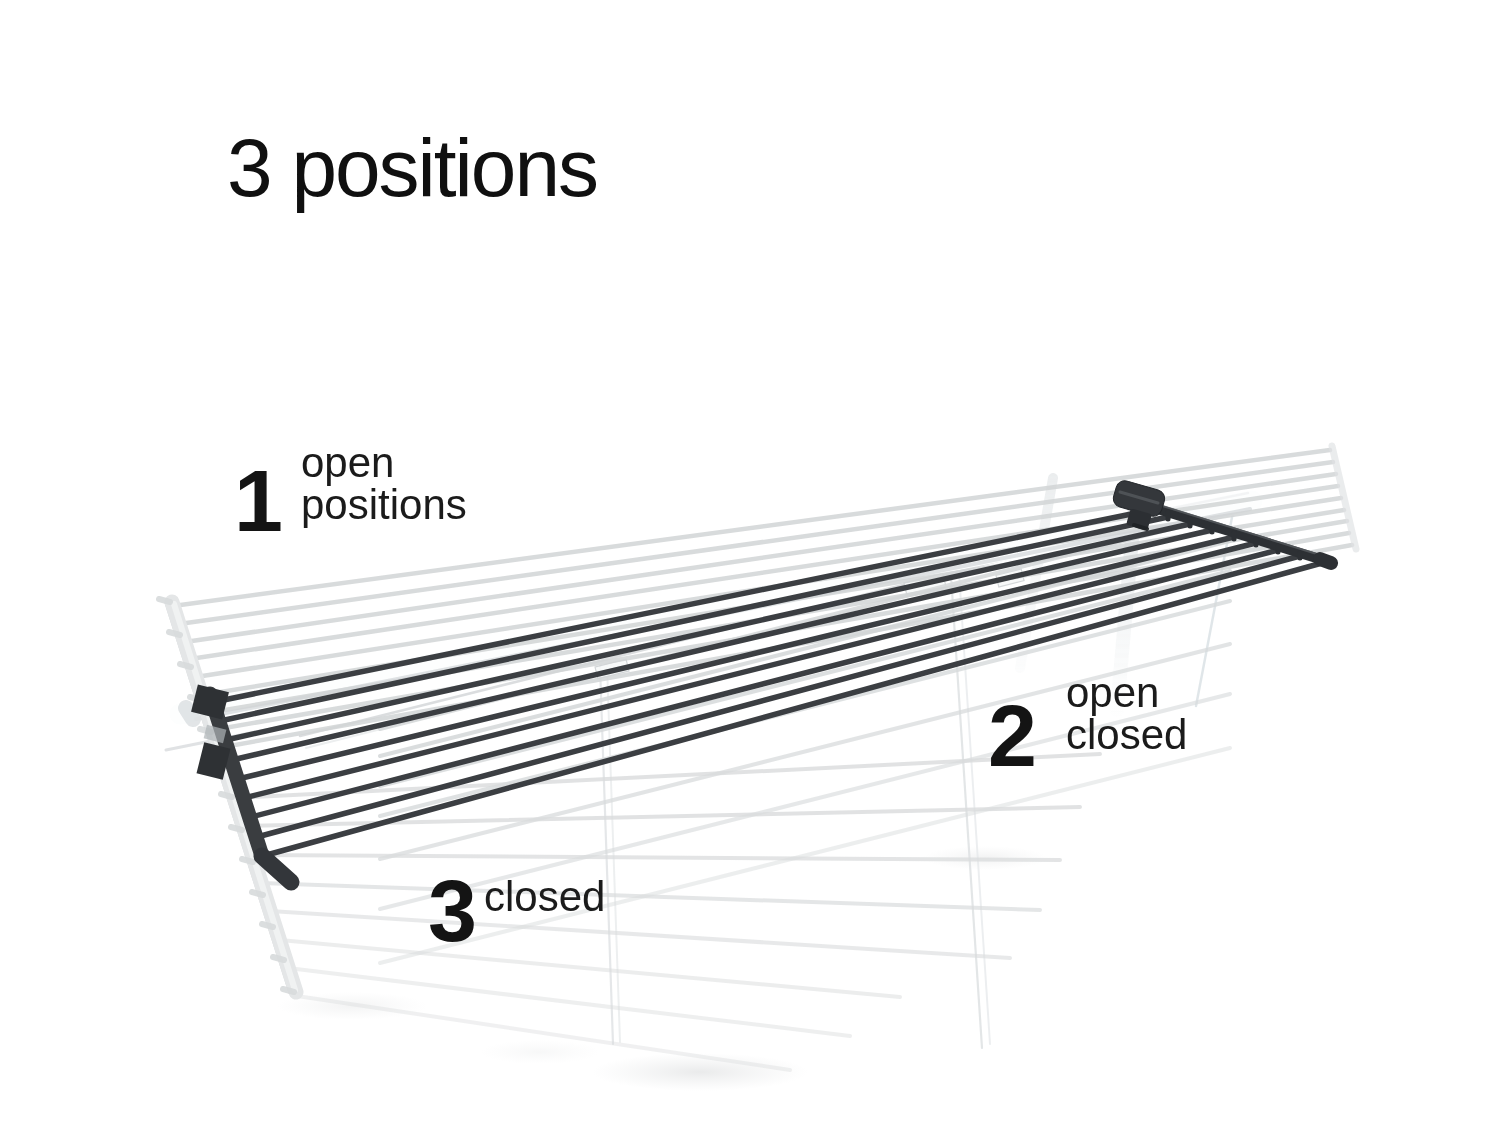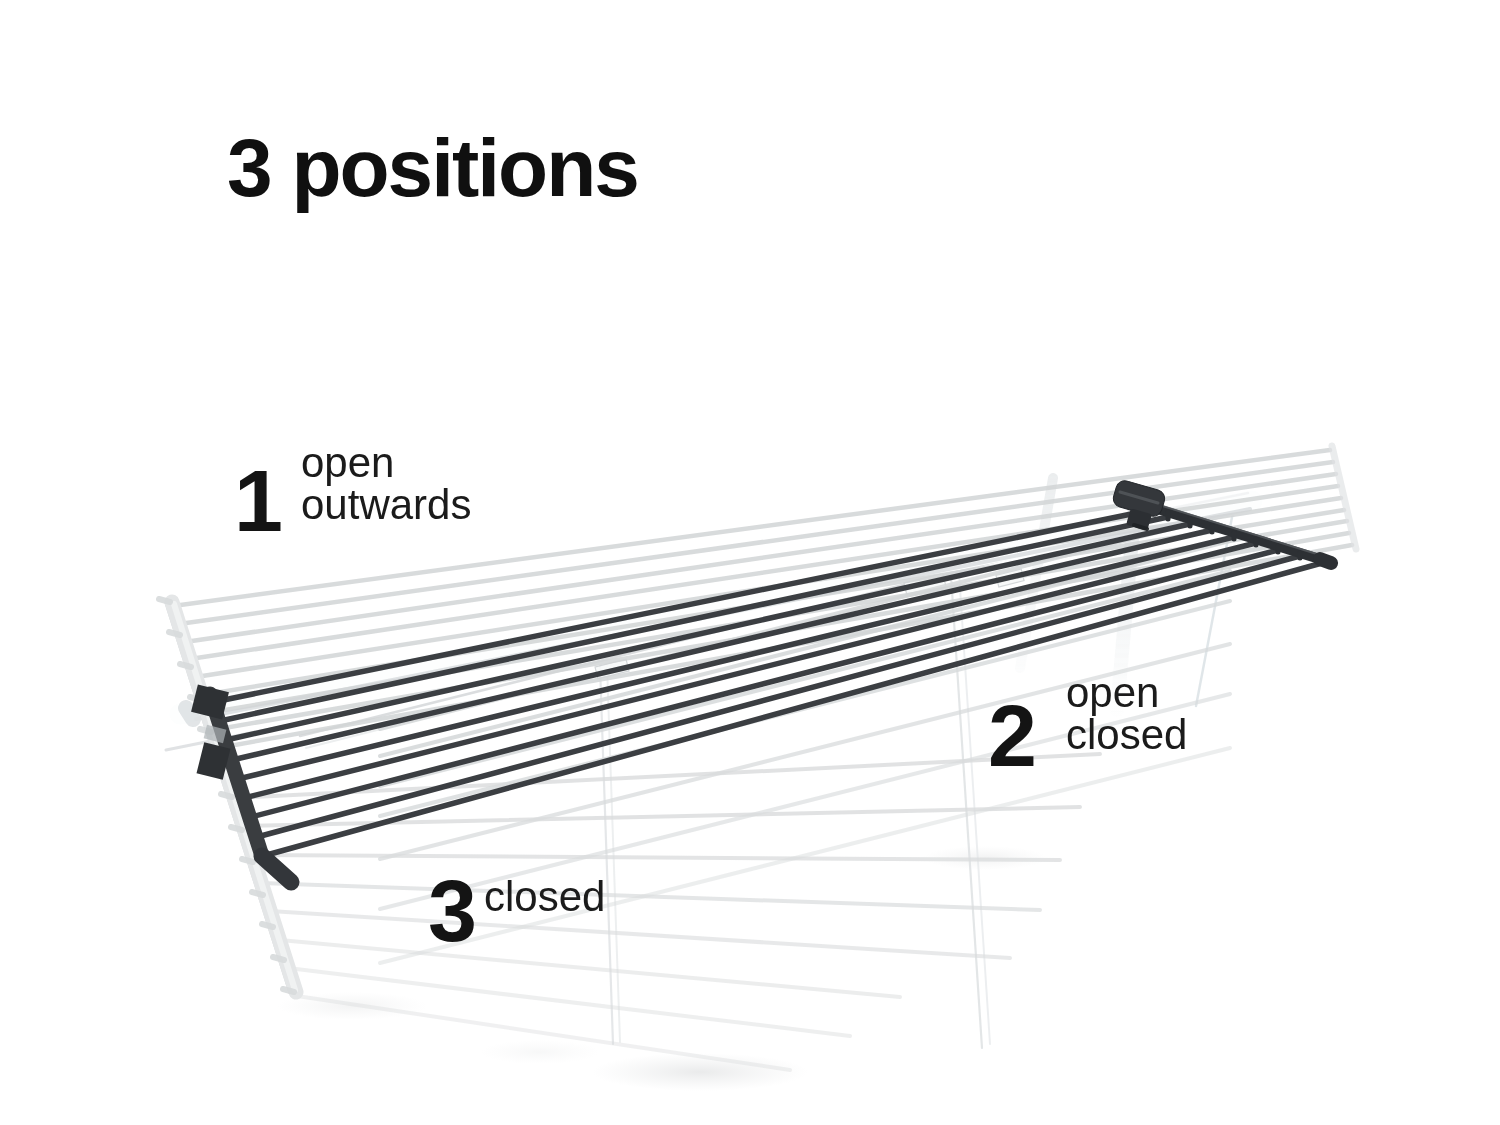--- a/index.html
+++ b/index.html
@@ -10,7 +10,7 @@
   .art{position:absolute;left:0;top:0;width:1500px;height:1125px;}
   .abs{position:absolute;white-space:nowrap;}
   .title{
-    left:227px;top:127px;font-size:82px;line-height:1;font-weight:700;
+    left:227px;top:127px;font-size:82px;line-height:1;font-weight:400;
     letter-spacing:-2px;color:#101010;
   }
   .num{font-size:88px;line-height:1;font-weight:800;color:#141414;}

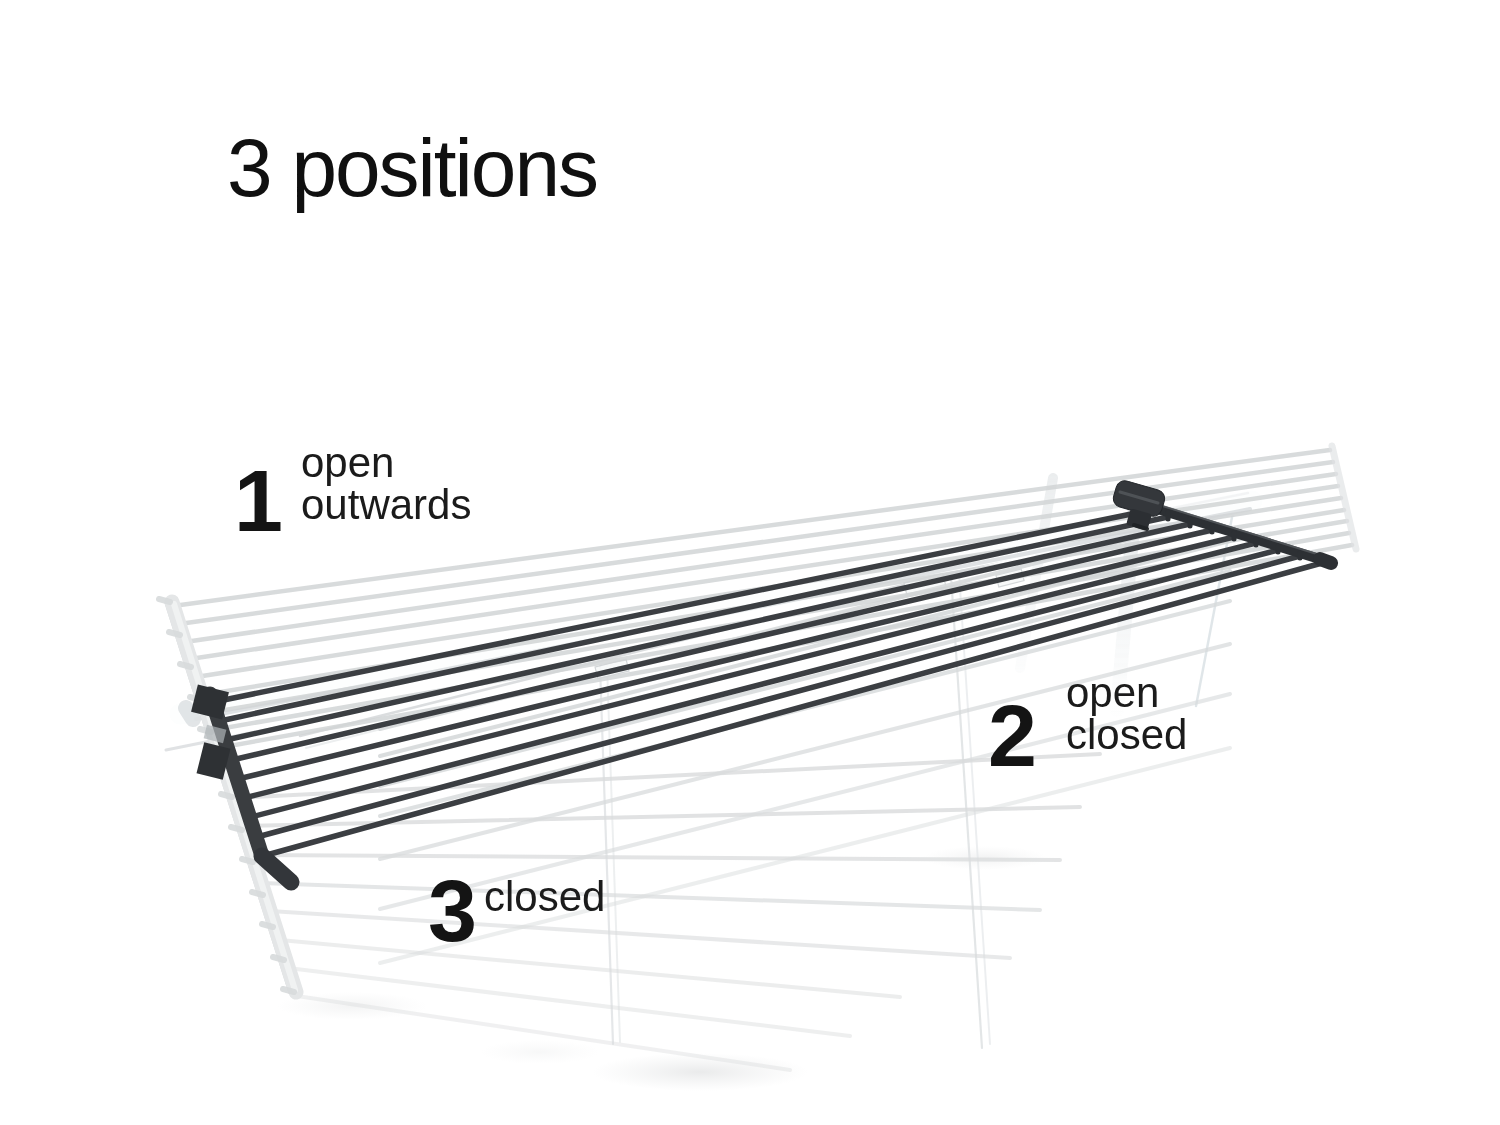--- a/index.html
+++ b/index.html
@@ -139,7 +139,7 @@
   <div class="abs num" id="l1n">1</div>
   <div class="abs txt" id="l1t">
     <div>open</div>
-    <div>outwards</div>
+    <div>positions</div>
   </div>
 
   <div class="abs num" id="l2n">2</div>

